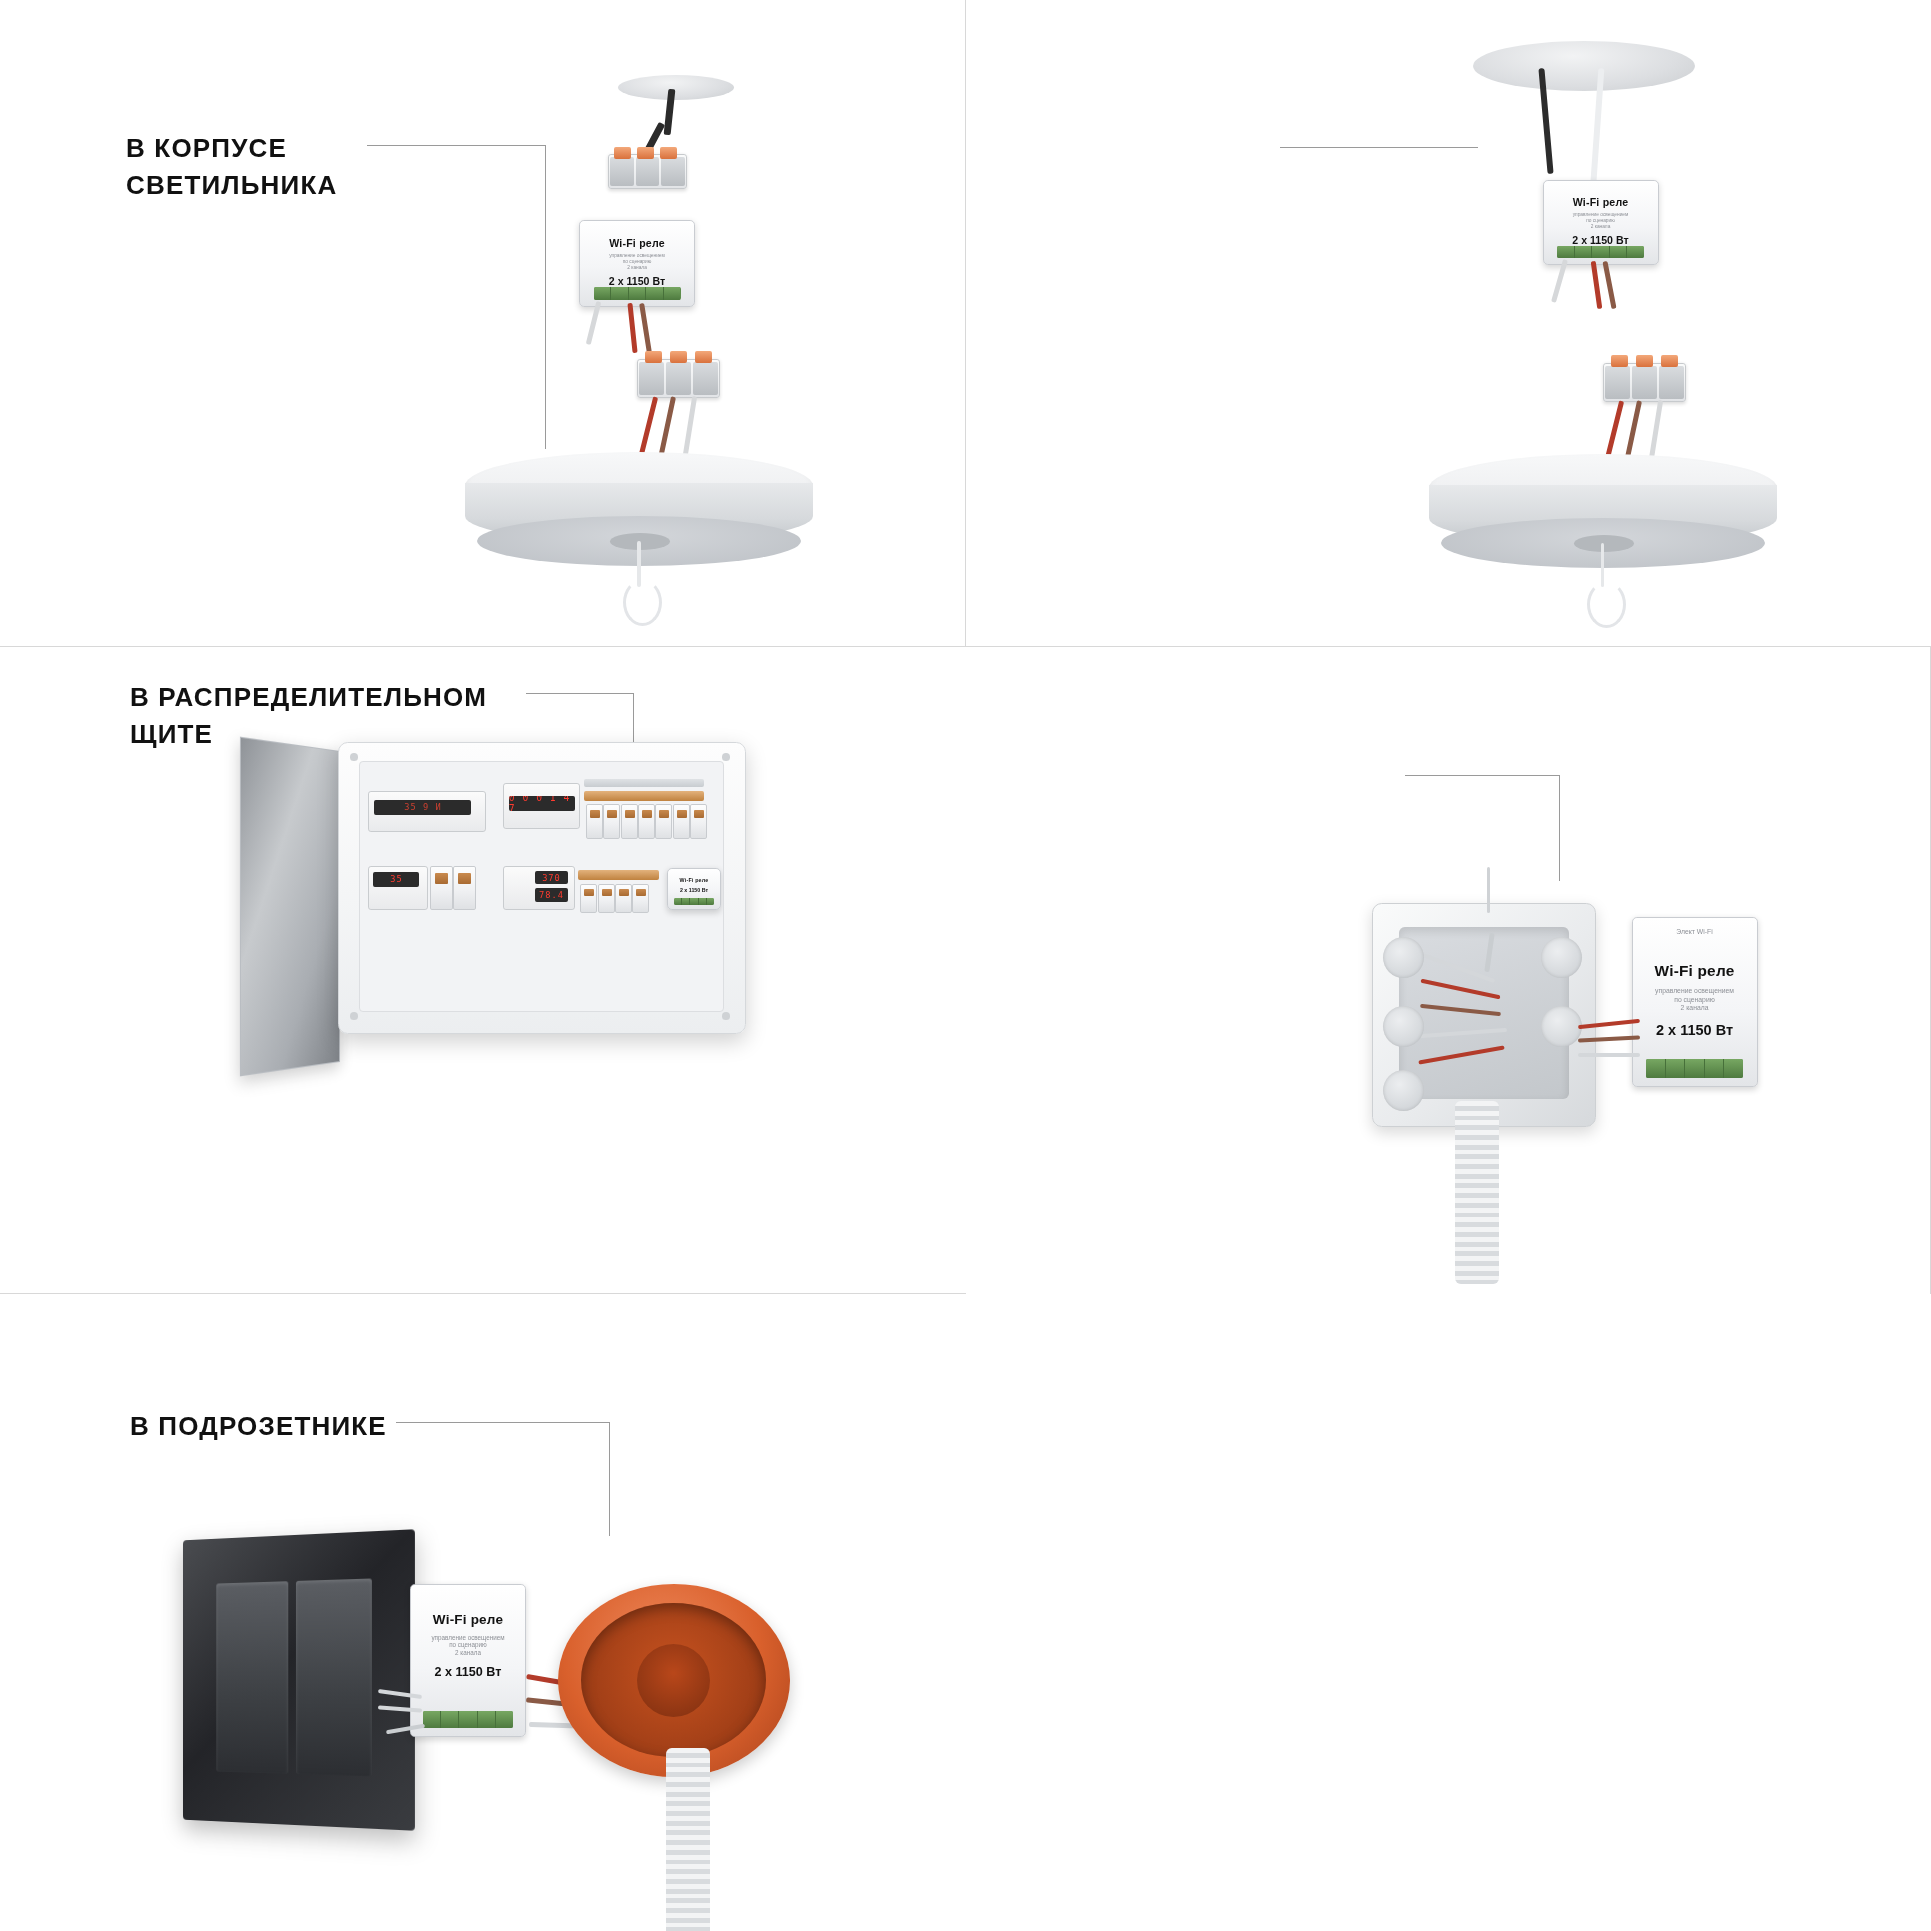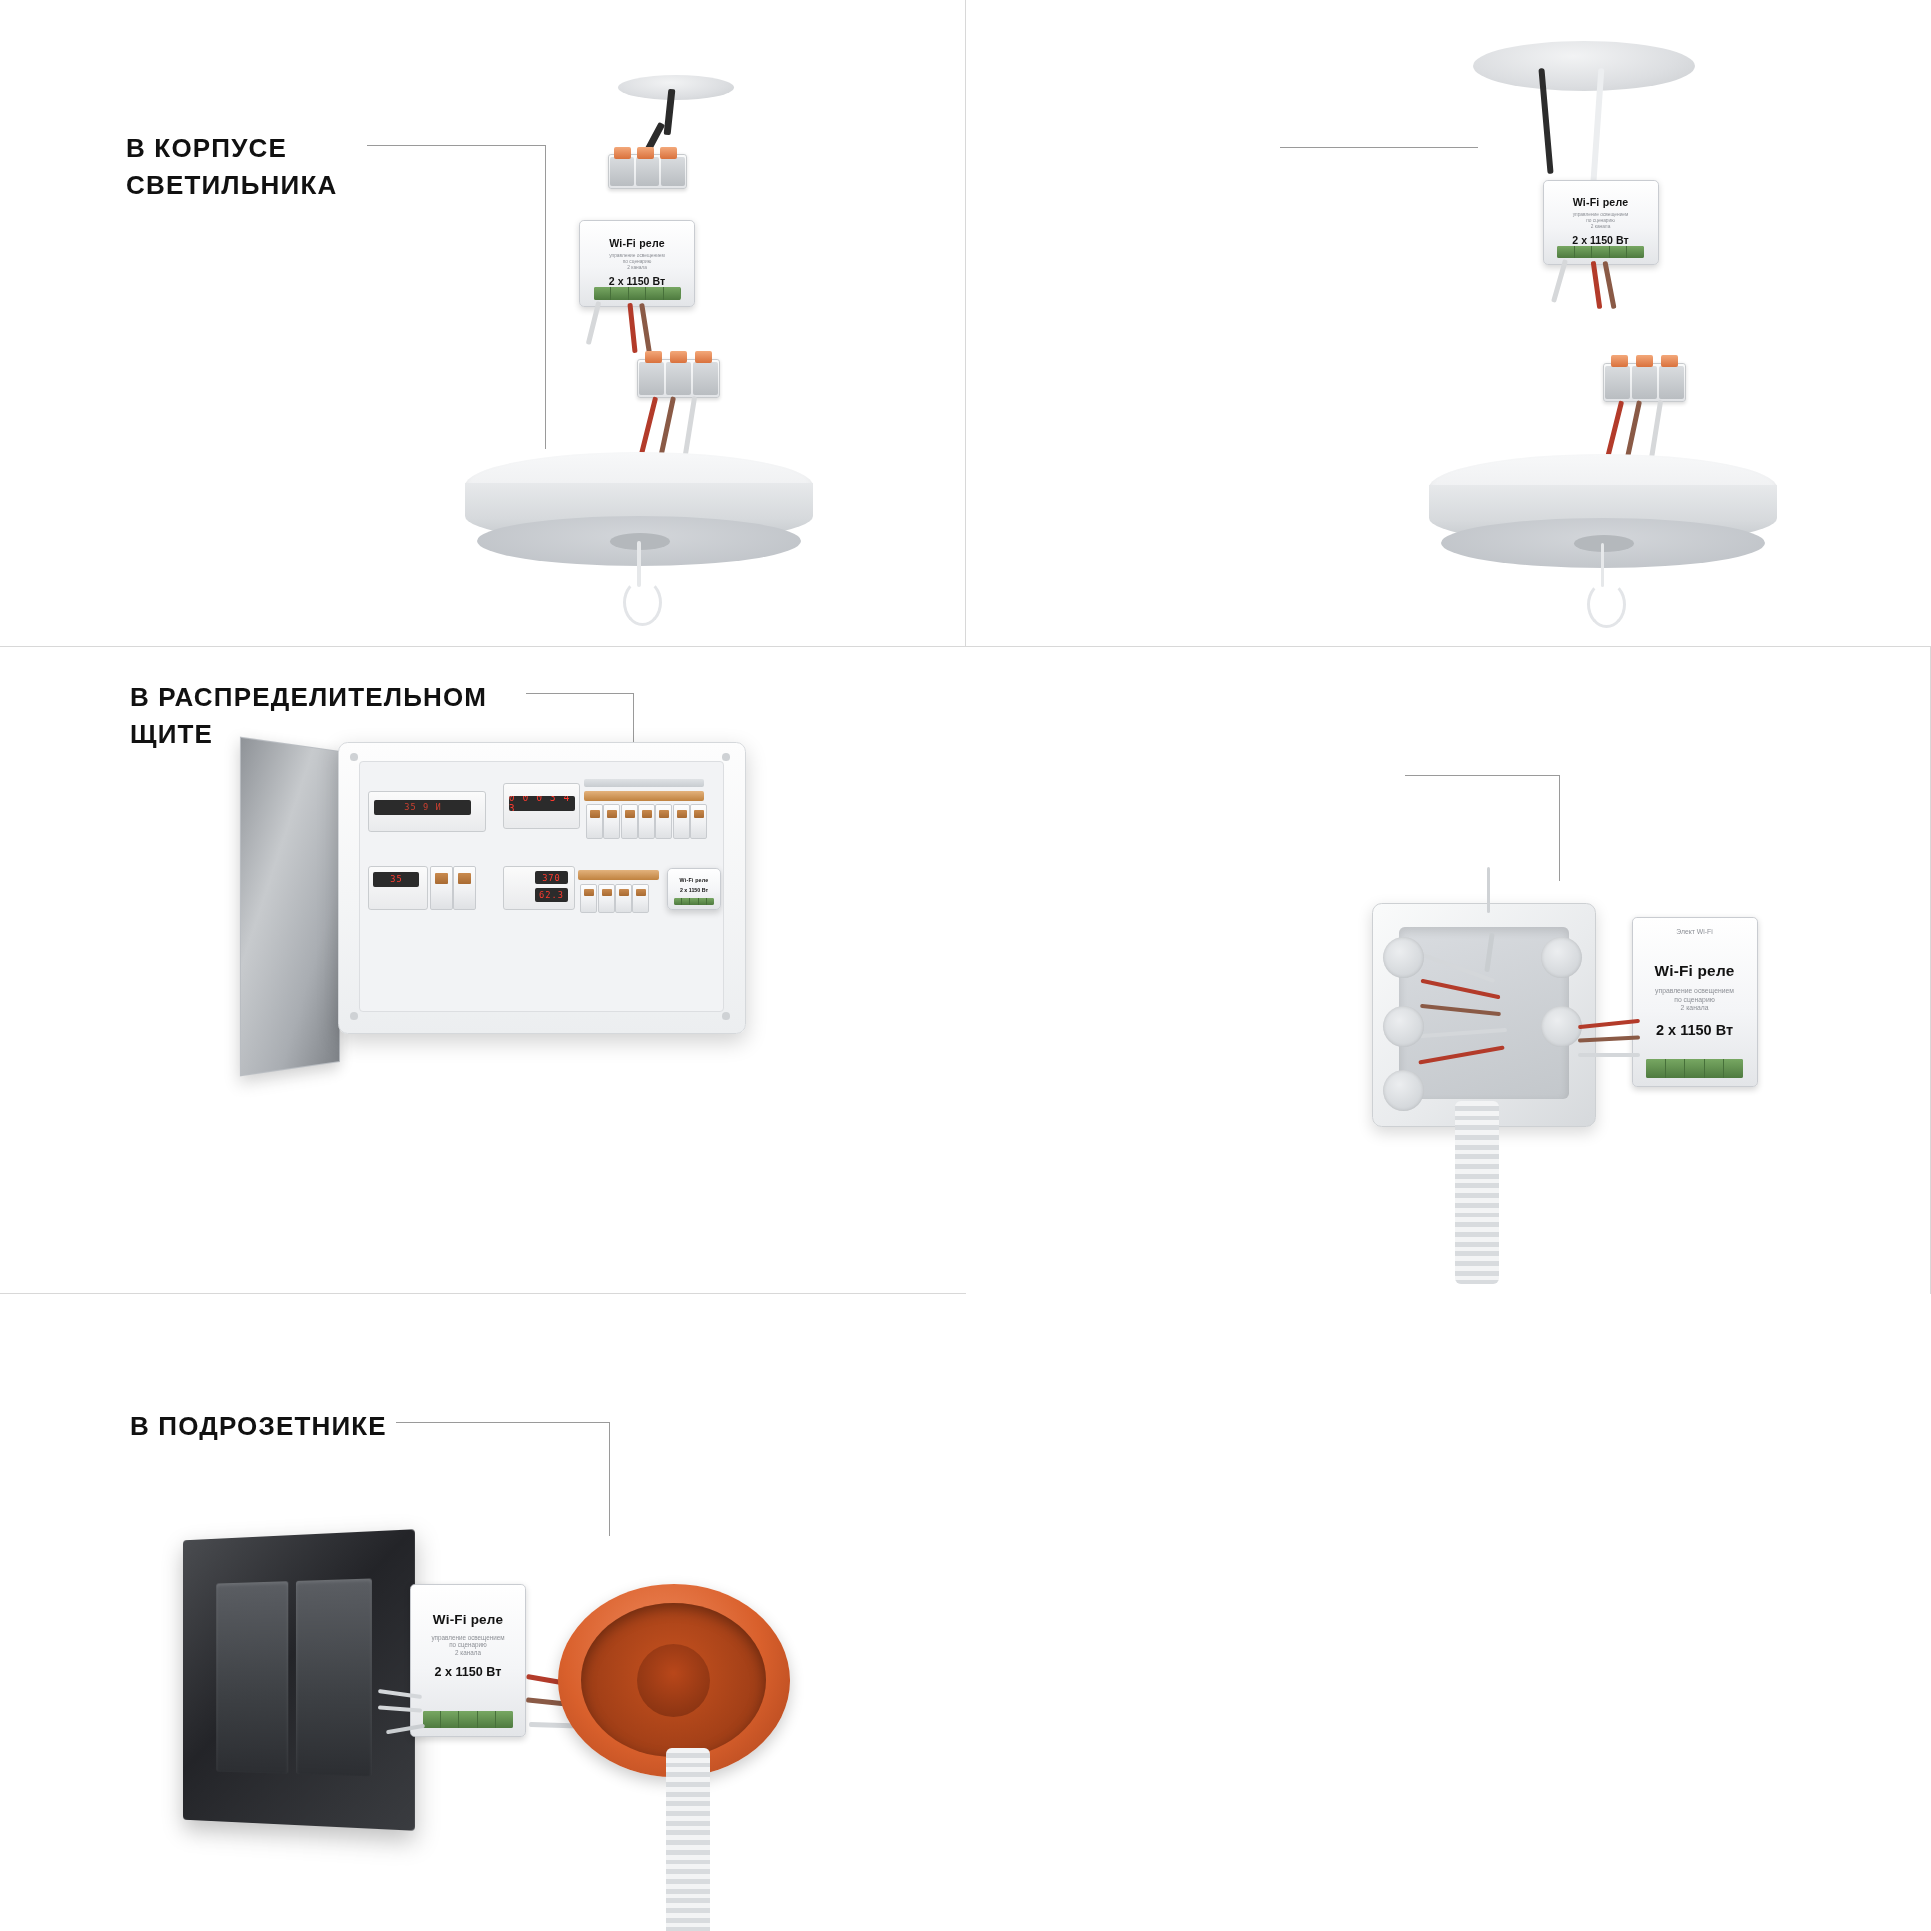--- a/index.html
+++ b/index.html
@@ -441,7 +441,7 @@
         <div class="brk" style="left:93px; top:104px; width:21px; height:42px;"></div>
 
         <div class="meter" style="left:143px; top:21px; width:75px; height:44px;">
-          <div class="lcd" style="left:4.8px; top:11.6px; width:66px; height:15.4px; font-size:9.7px;">0 0 0 3 4 3</div>
+          <div class="lcd" style="left:4.8px; top:11.6px; width:66px; height:15.4px; font-size:9.7px;">0 0 0 1 4 7</div>
         </div>
 
         <div class="din" style="left:224px; top:17.4px; width:120px; height:7.7px;"></div>

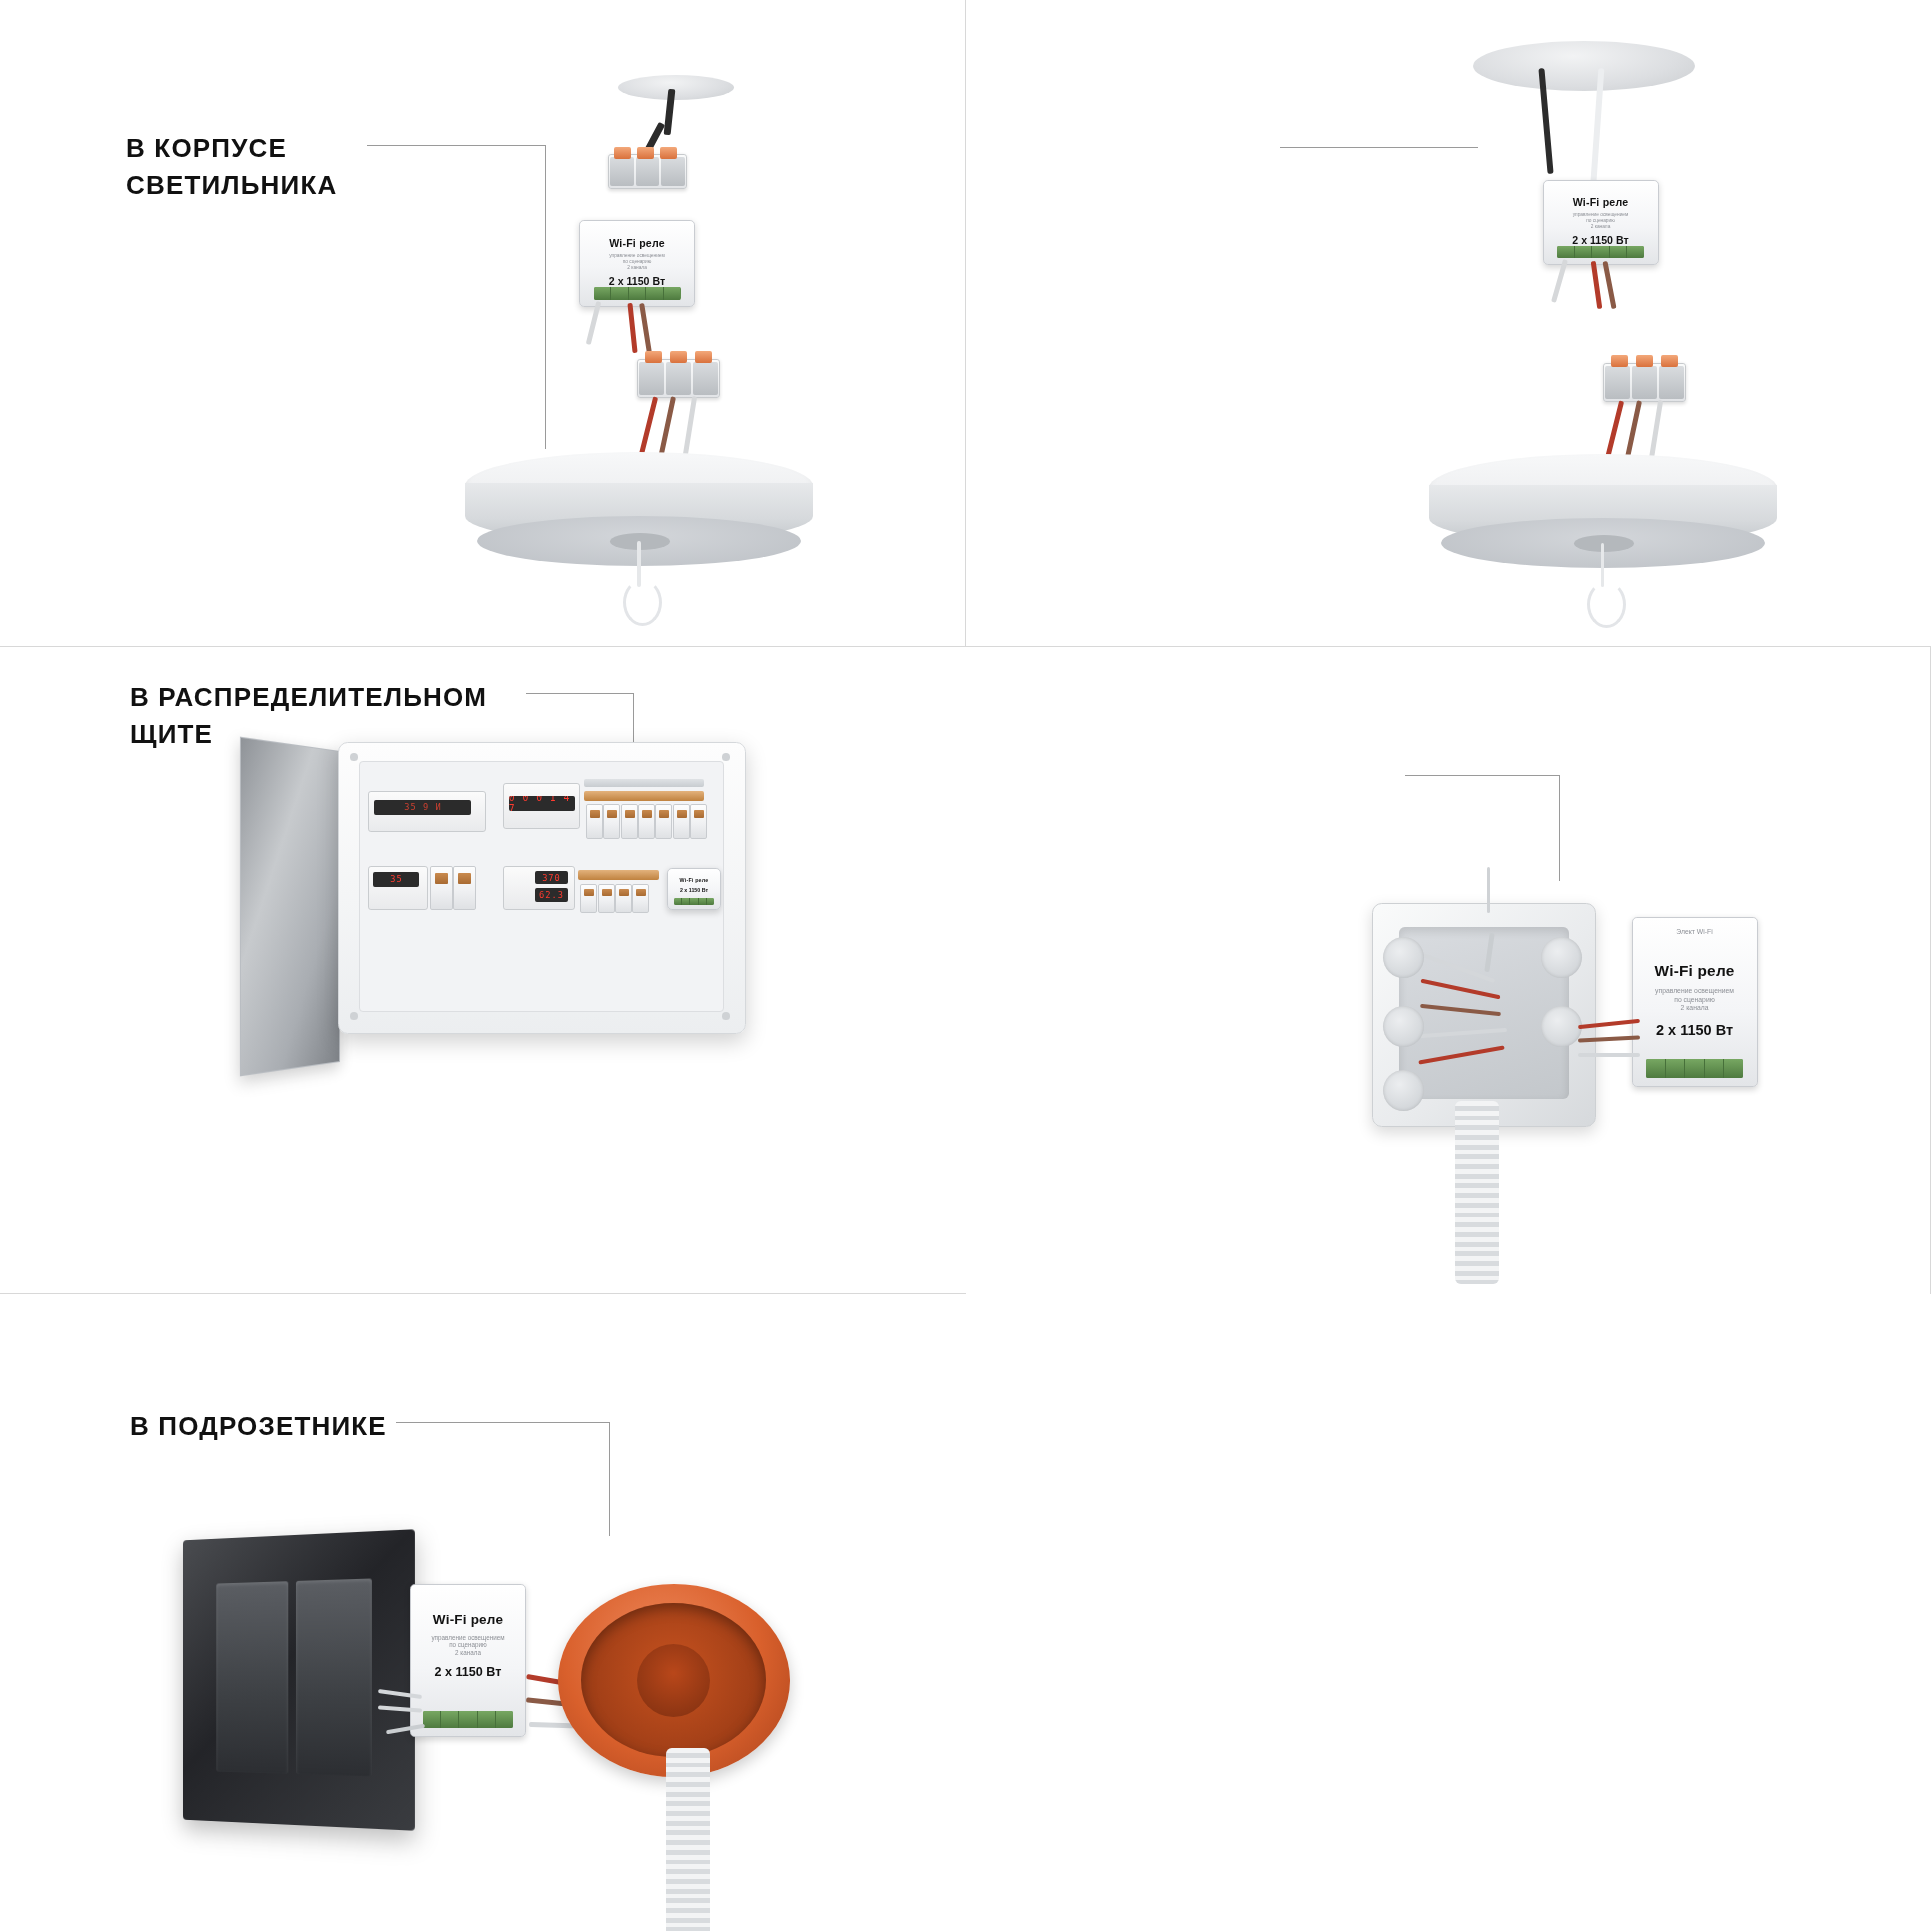--- a/index.html
+++ b/index.html
@@ -456,7 +456,7 @@
 
         <div class="meter" style="left:143px; top:104px; width:70px; height:42px;">
           <div class="lcd" style="left:31px; top:3.9px; width:33px; height:13.5px; font-size:8.7px;">370</div>
-          <div class="lcd" style="left:31px; top:21px; width:33px; height:13.5px; font-size:8.7px;">62.3</div>
+          <div class="lcd" style="left:31px; top:21px; width:33px; height:13.5px; font-size:8.7px;">78.4</div>
         </div>
         <div class="copper" style="left:218px; top:108px; width:81px; height:9.7px;"></div>
         <div class="brk" style="left:220px; top:122px; width:15.4px; height:27px;"></div>

